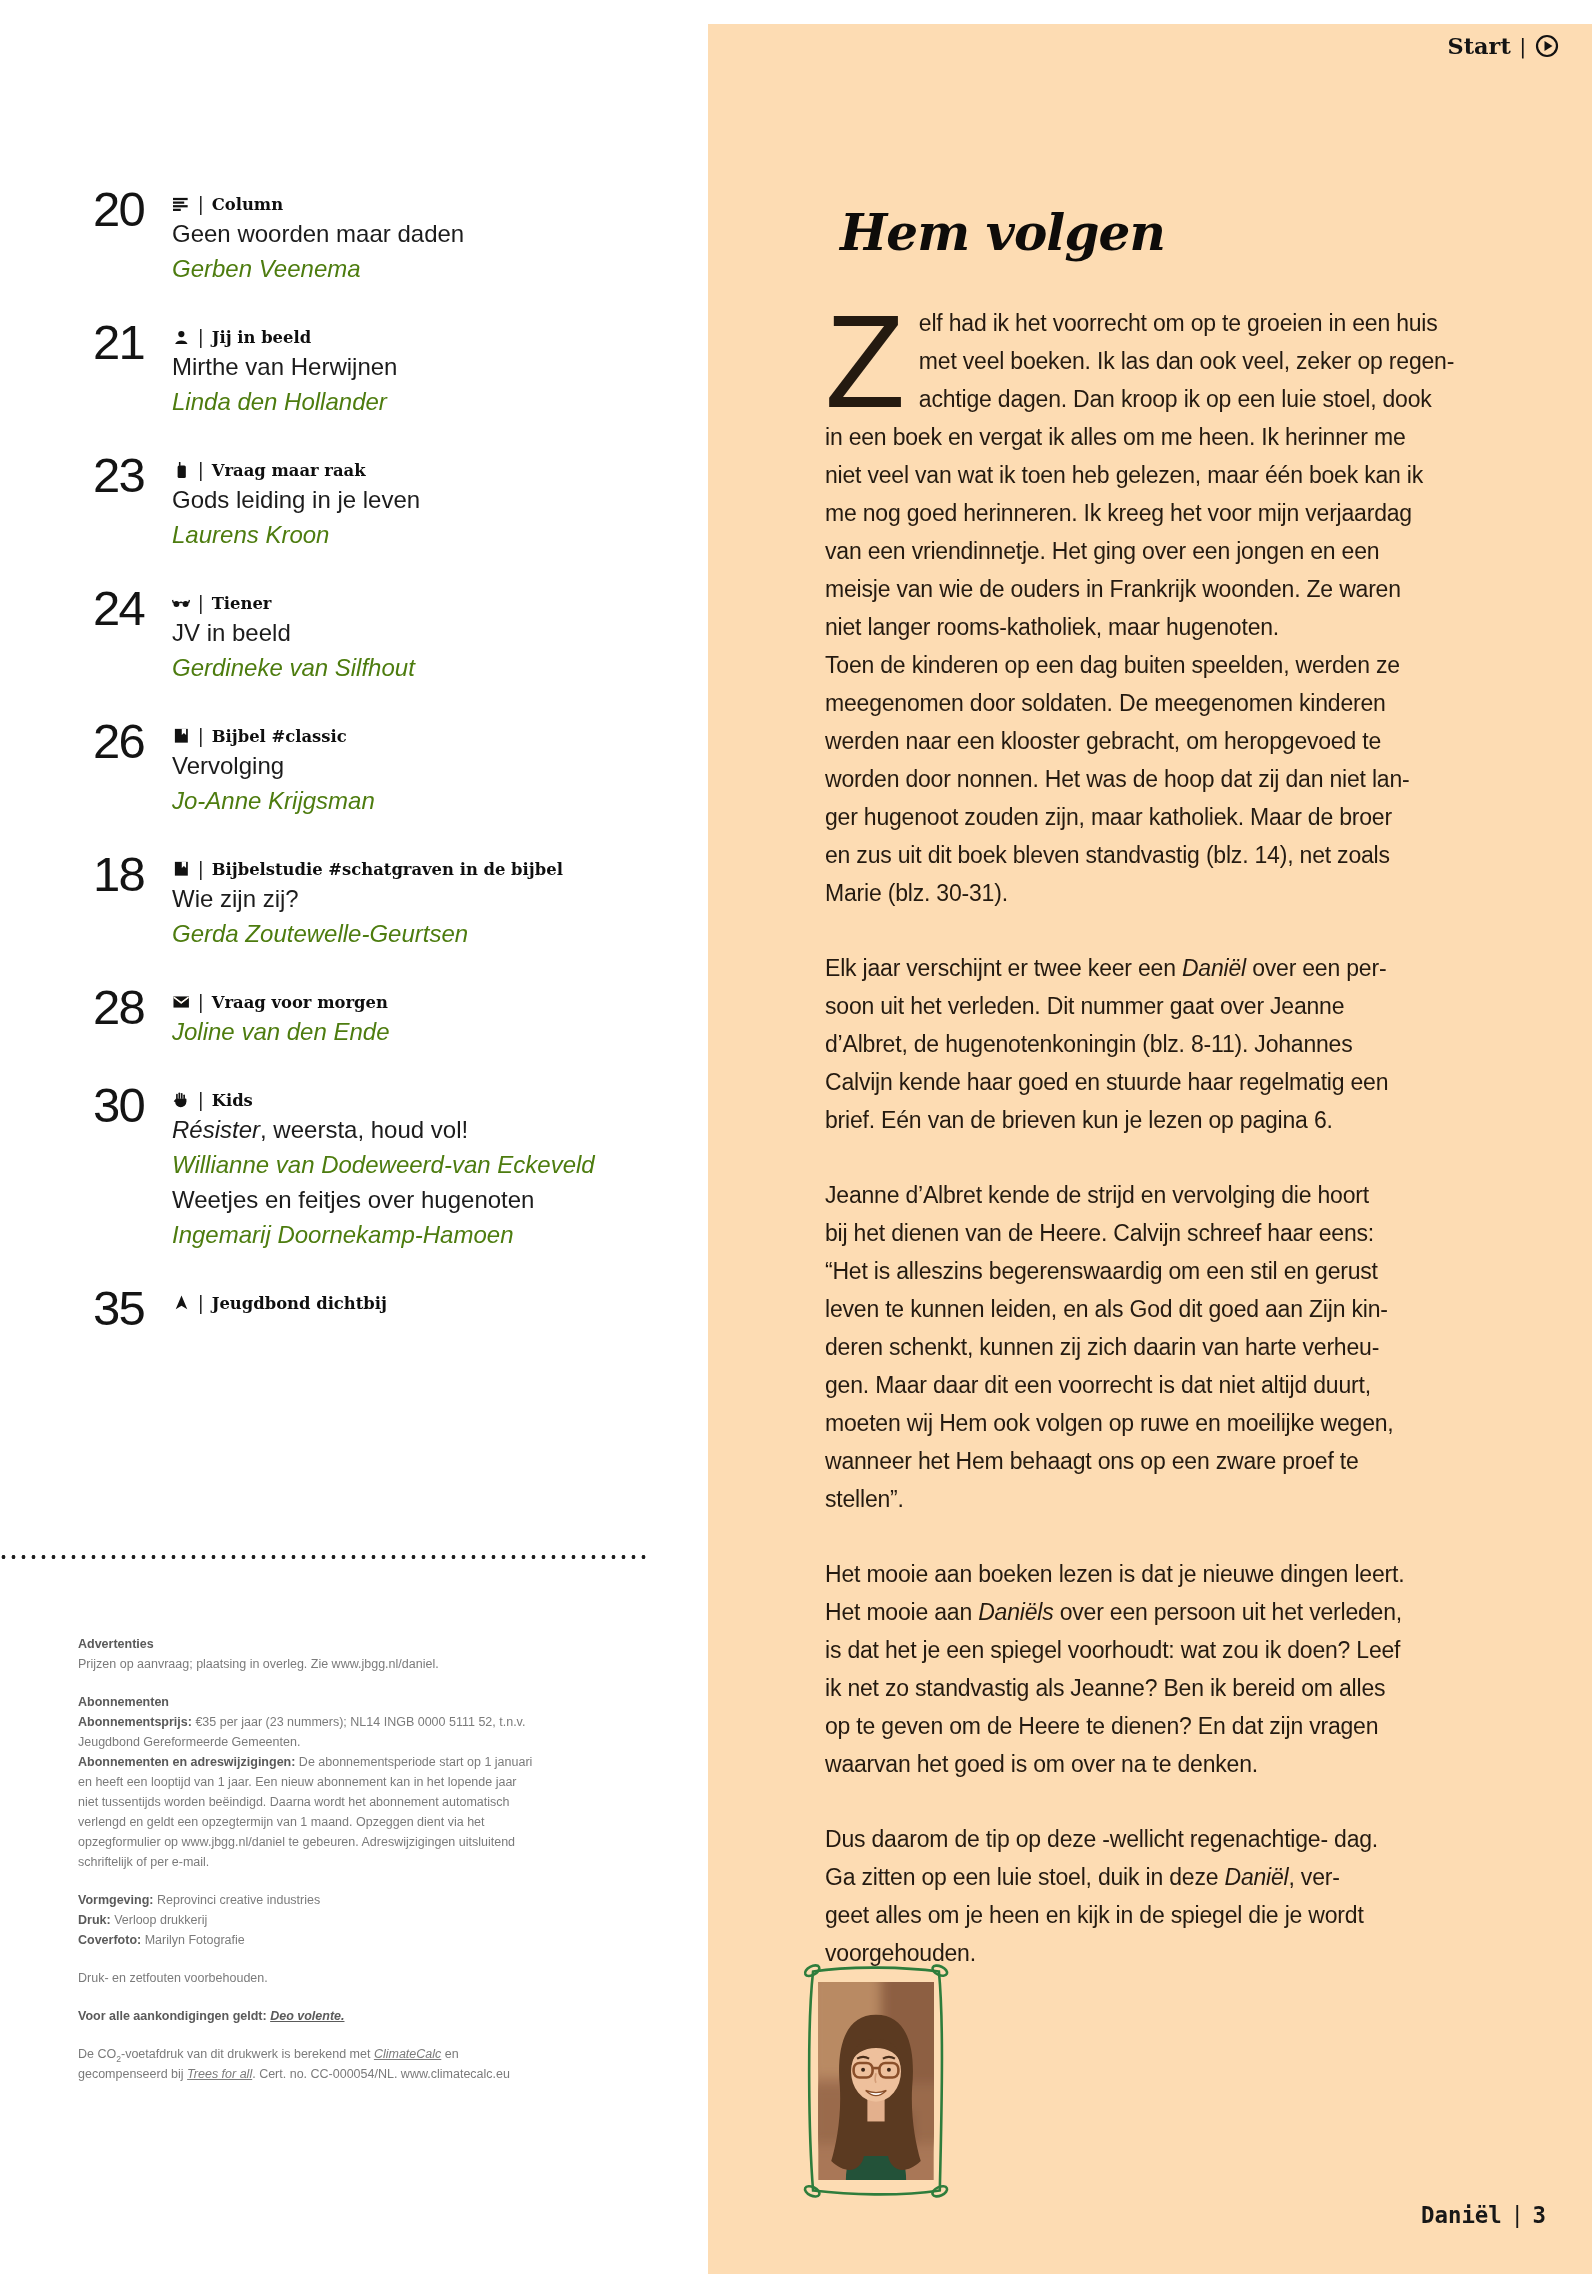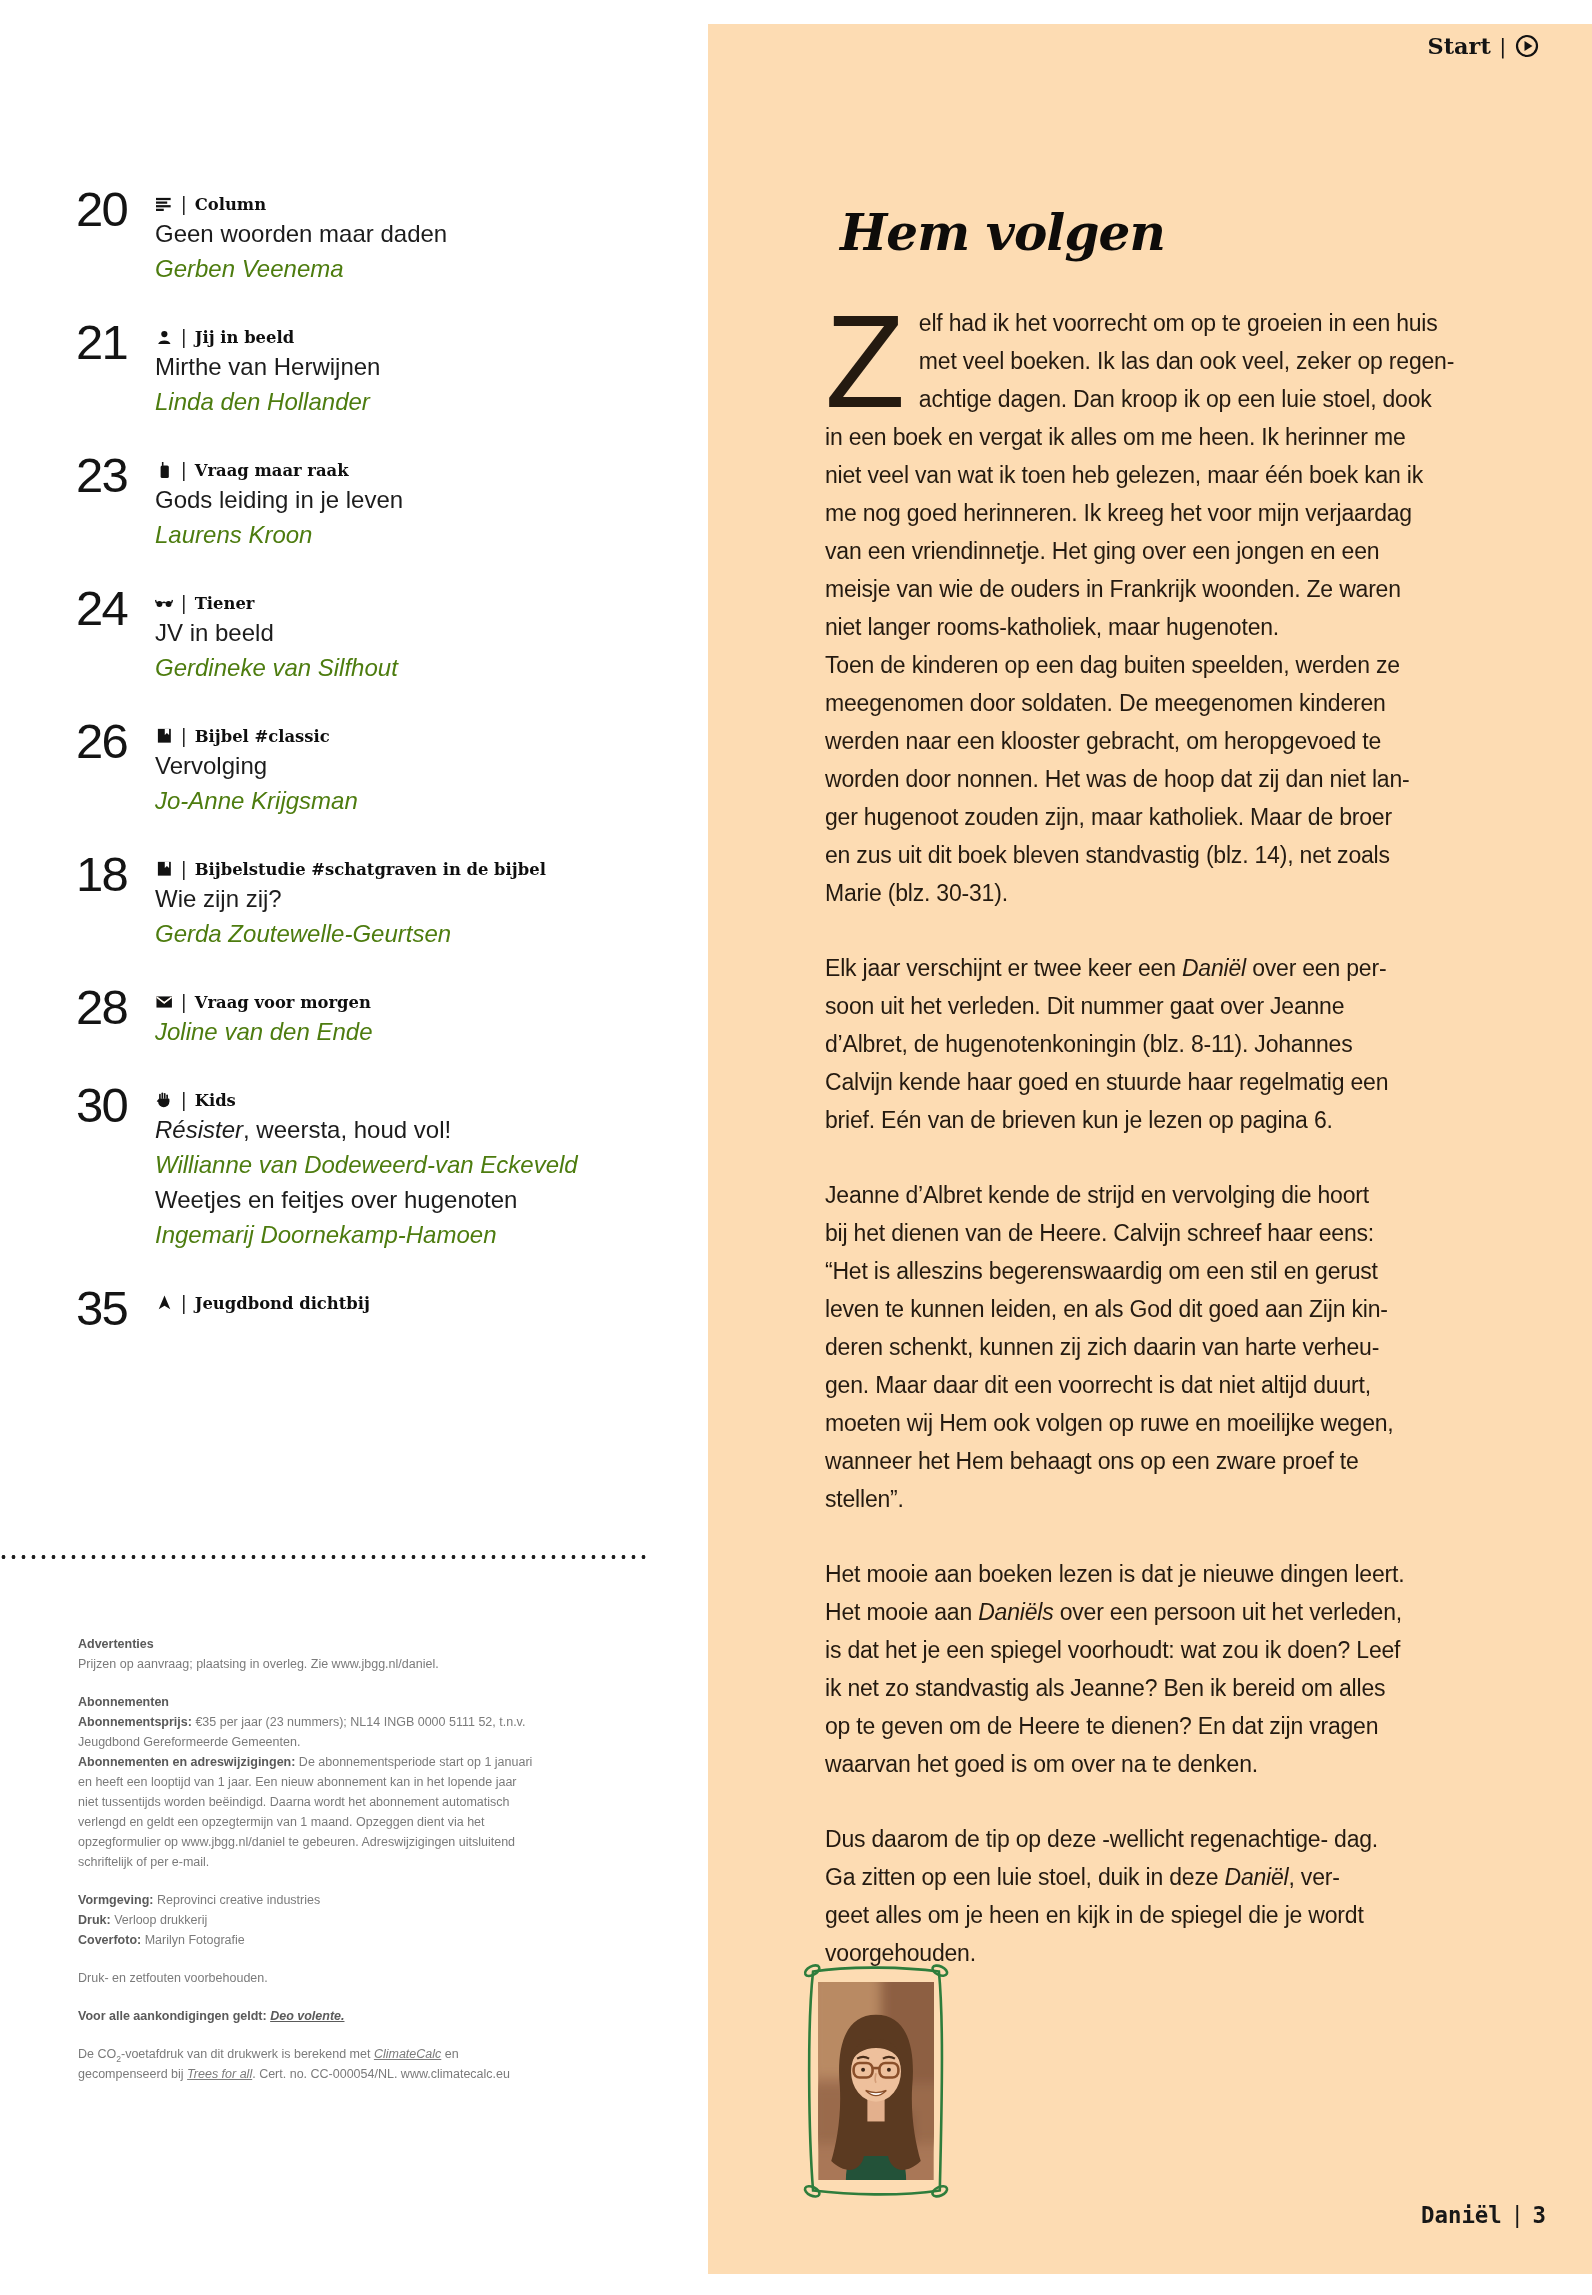--- a/index.html
+++ b/index.html
@@ -47,7 +47,7 @@
   
   .panel{position:absolute;left:708px;top:24px;width:885px;height:2250px;
     background:var(--panel,#fddcb3);}
-  .start-row{position:absolute;top:8.6px;right:54px;display:flex;align-items:center;gap:8.6px;
+  .start-row{position:absolute;top:8.6px;right:34px;display:flex;align-items:center;gap:8.6px;
     font-family:"DejaVu Serif",serif;font-weight:700;font-size:22.4px;color:#141414;cursor:pointer;text-align:center;}
   .start-row .bar{font-weight:400;font-size:21px;color:#141414;}
   .start-row .play-ic{display:inline-flex;width:24px;height:24px;}

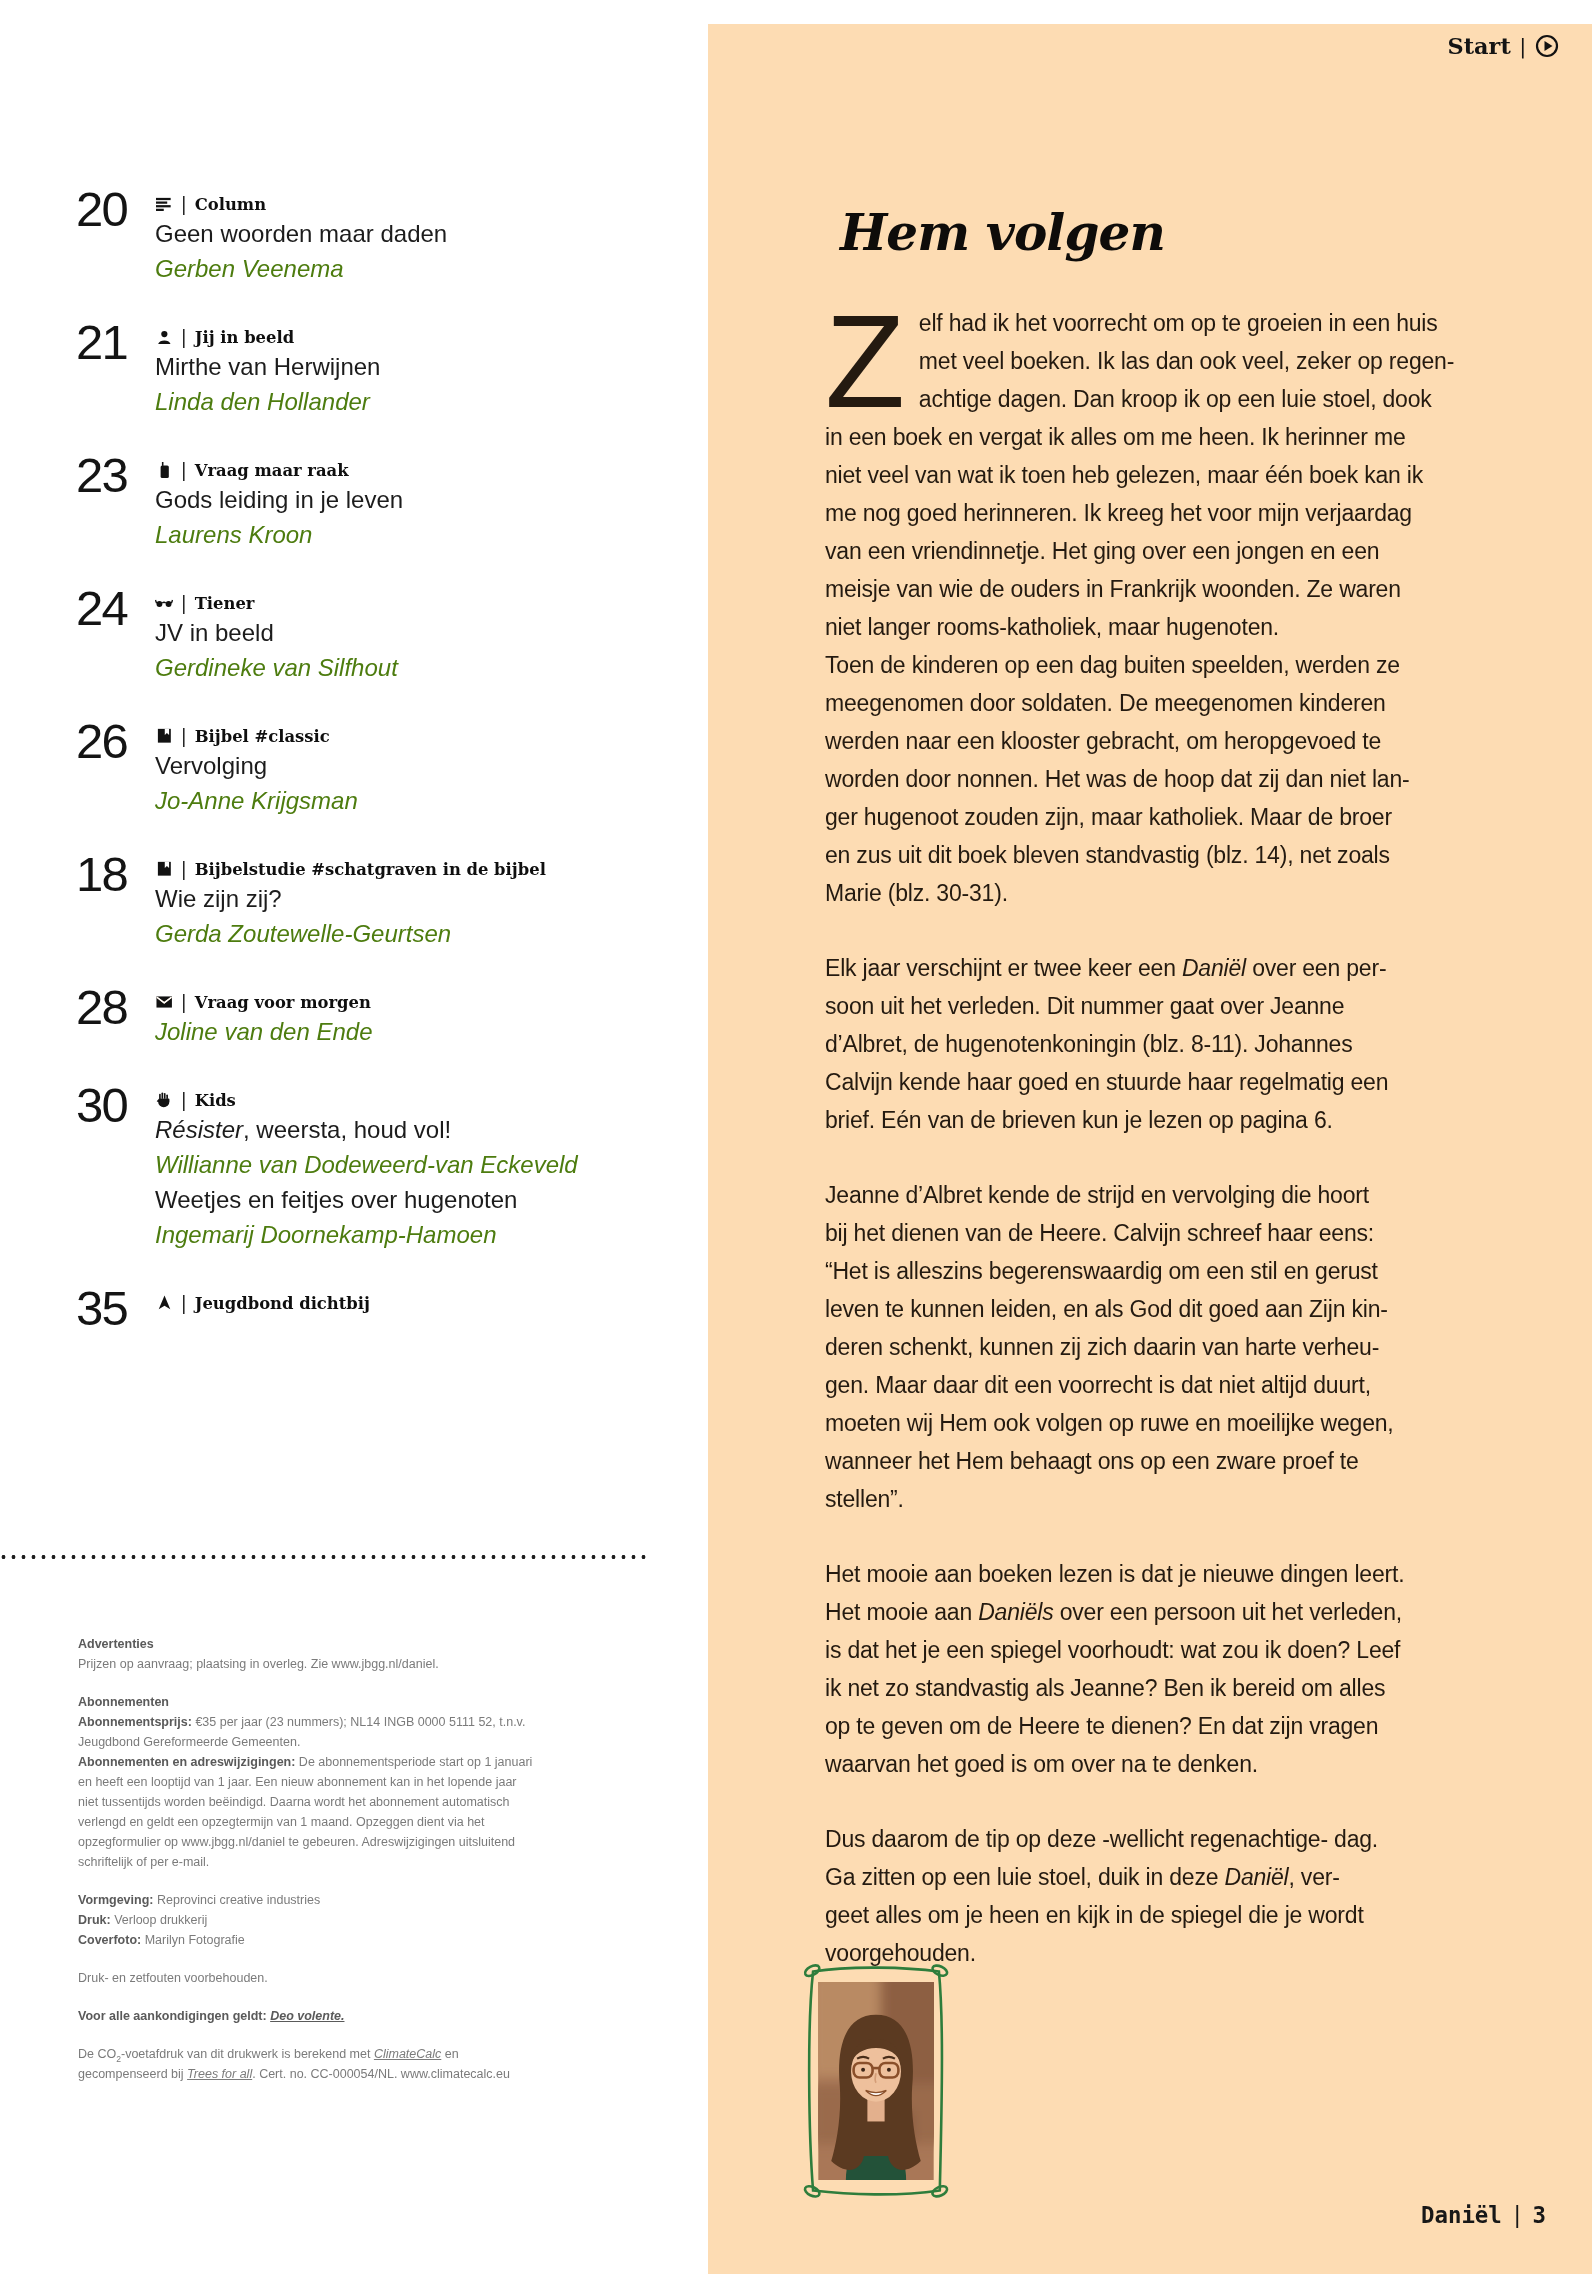--- a/index.html
+++ b/index.html
@@ -11,7 +11,7 @@
   .page{position:absolute;inset:0;}
 
   
-  .toc{position:absolute;left:76px;top:192px;width:613px;}
+  .toc{position:absolute;left:93px;top:192px;width:613px;}
   .toc-entry{display:flex;margin-bottom:39px;}
   .toc-num{
     width:79px;flex:0 0 79px;font-size:49px;line-height:45px;margin-top:-5.2px;

